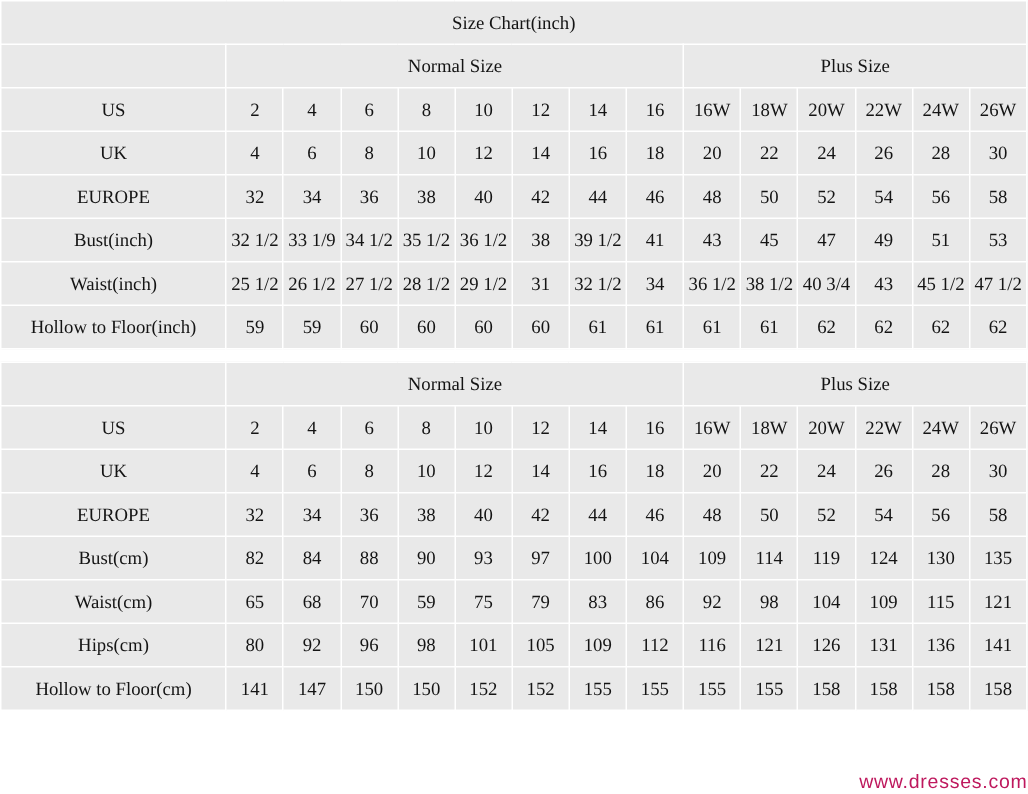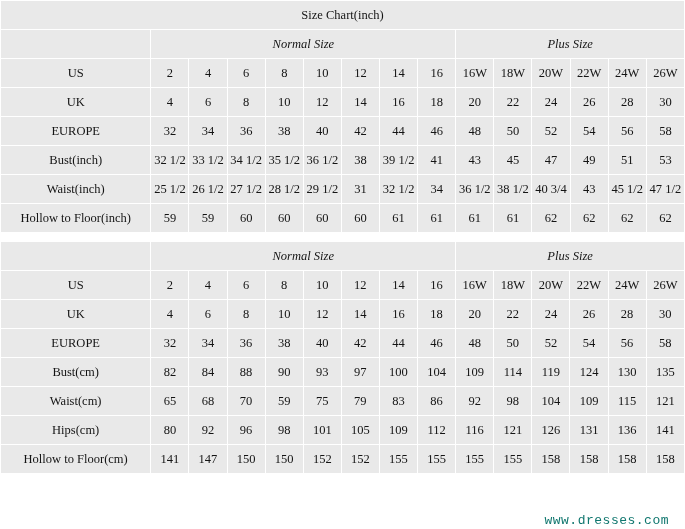--- a/index.html
+++ b/index.html
@@ -50,7 +50,6 @@
   td.group-cell {
     font-size: 14.5px;
     height: 26px;
-    font-style: italic;
   }
   td.rowhead {
     font-size: 14px;

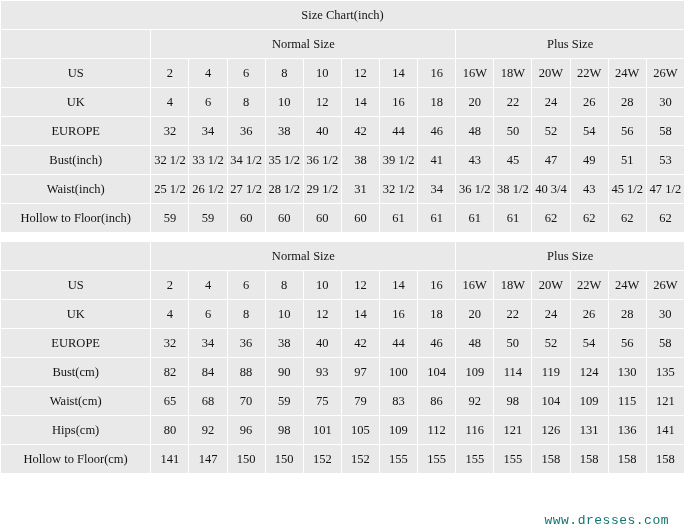--- a/index.html
+++ b/index.html
@@ -172,7 +172,7 @@
         <tr>
           <td class="rowhead">Bust(inch)</td>
           <td class="num">32 1/2</td>
-          <td class="num">33 1/2</td>
+          <td class="num">33 1/9</td>
           <td class="num">34 1/2</td>
           <td class="num">35 1/2</td>
           <td class="num">36 1/2</td>

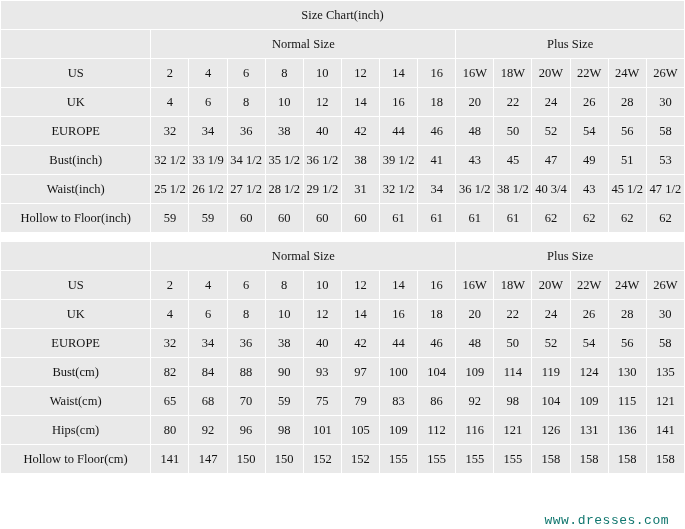--- a/index.html
+++ b/index.html
@@ -69,11 +69,11 @@
   }
   .watermark {
     position: absolute;
-    right: 16px;
+    right: 0;
     bottom: 1px;
     font-size: 13px;
-    color: #0f766e;
-    font-family: Liberation Mono, monospace;
+    color: #be185d;
+    font-family: Liberation Sans, sans-serif;
     letter-spacing: 0.5px;
     pointer-events: none;
   }

